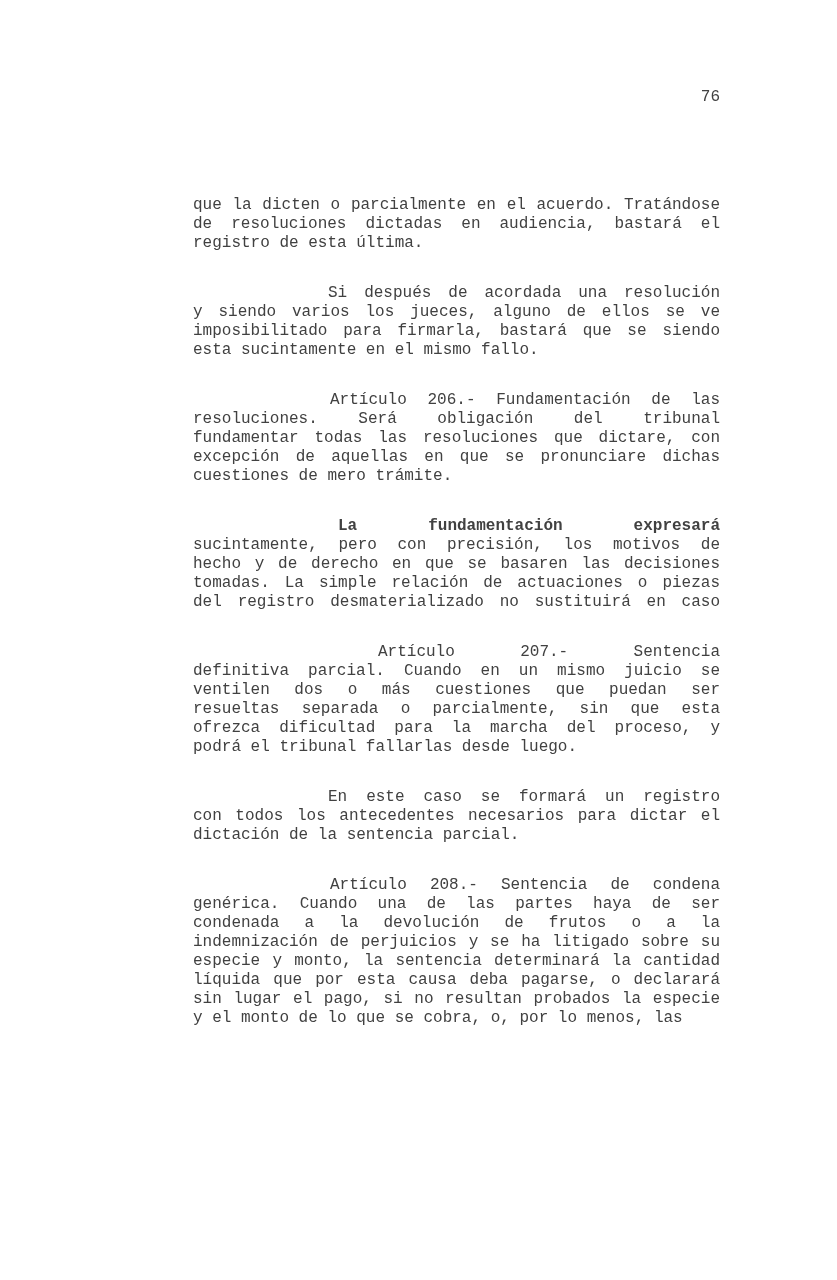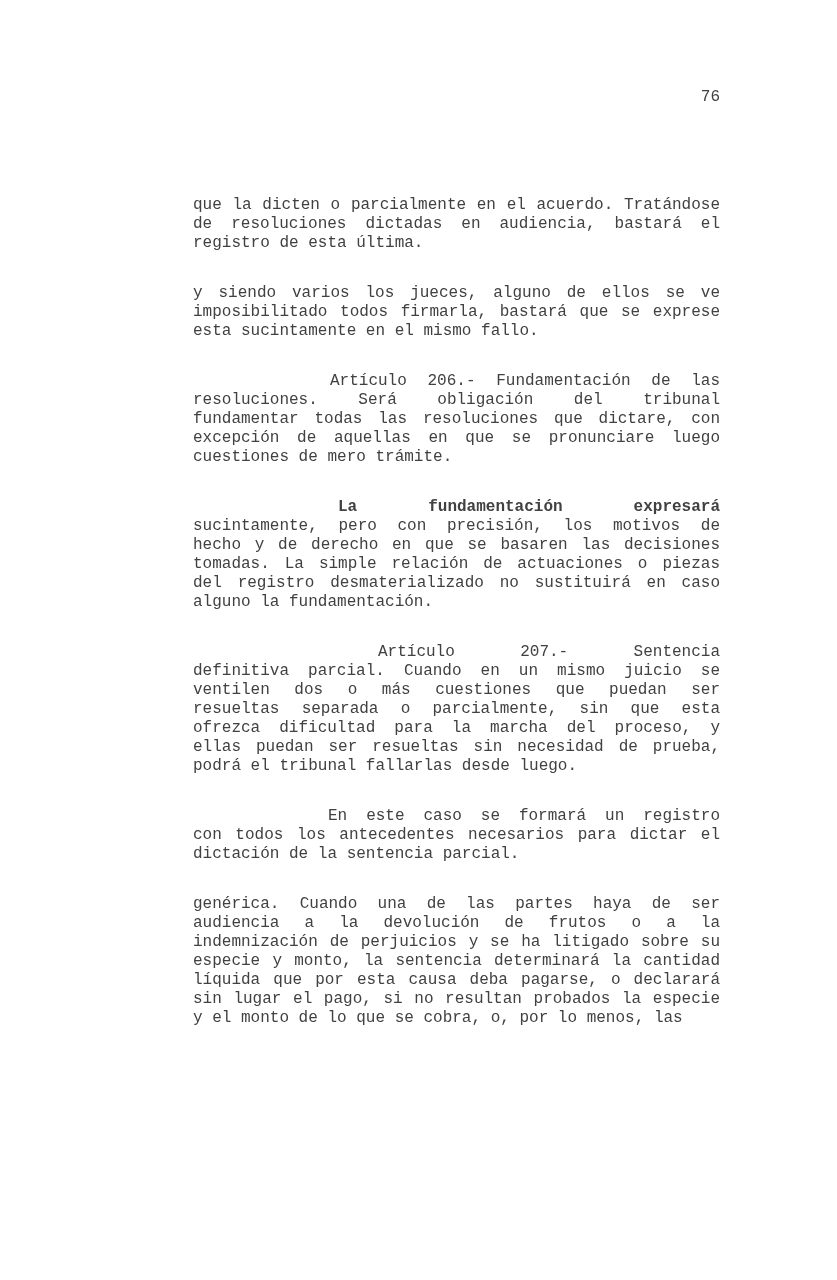--- a/index.html
+++ b/index.html
@@ -60,6 +60,7 @@
         <div class="line last">registro de esta última.</div>
       </div>
       <div class="paragraph">
+        <div class="line" style="padding-left: 135px;">Si después de acordada una resolución</div>
         <div class="line">y siendo varios los jueces, alguno de ellos se ve</div>
         <div class="line">imposibilitado todos firmarla, bastará que se exprese</div>
         <div class="line last">esta sucintamente en el mismo fallo.</div>

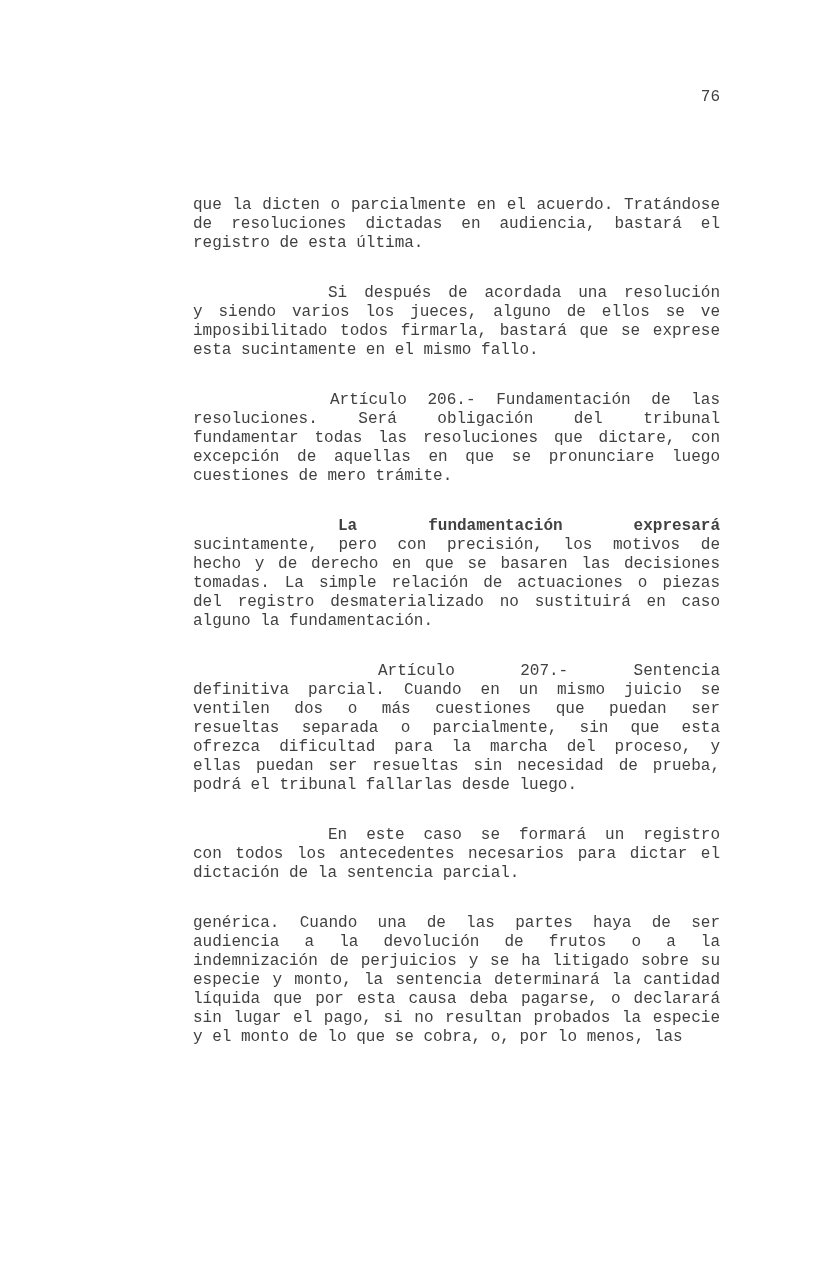--- a/index.html
+++ b/index.html
@@ -62,7 +62,7 @@
       <div class="paragraph">
         <div class="line" style="padding-left: 135px;">Si después de acordada una resolución</div>
         <div class="line">y siendo varios los jueces, alguno de ellos se ve</div>
-        <div class="line">imposibilitado todos firmarla, bastará que se exprese</div>
+        <div class="line">imposibilitado para firmarla, bastará que se siendo</div>
         <div class="line last">esta sucintamente en el mismo fallo.</div>
       </div>
       <div class="paragraph">

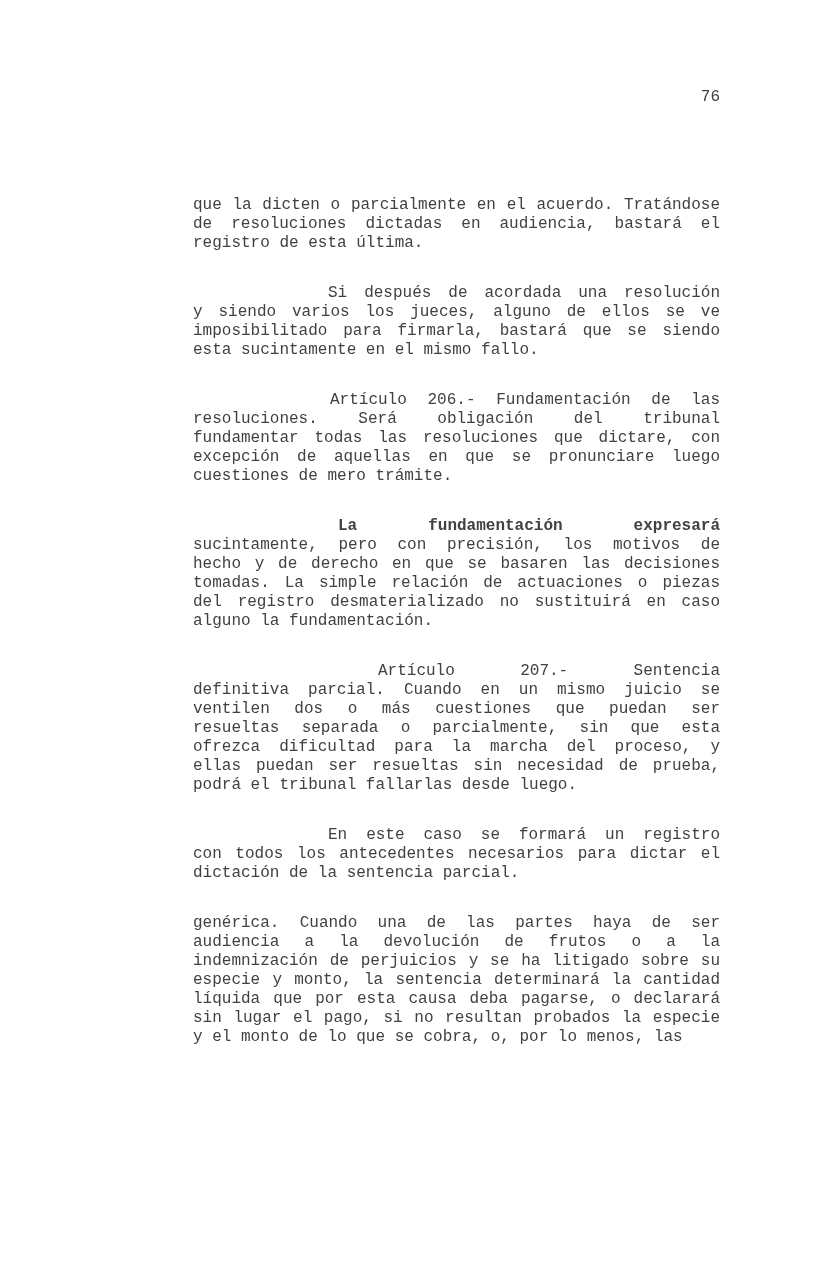--- a/index.html
+++ b/index.html
@@ -69,7 +69,7 @@
         <div class="line" style="padding-left: 137px;">Artículo 206.- Fundamentación de las</div>
         <div class="line">resoluciones. Será obligación del tribunal</div>
         <div class="line">fundamentar todas las resoluciones que dictare, con</div>
-        <div class="line">excepción de aquellas en que se pronunciare luego</div>
+        <div class="line">excepción de aquellas en que se pronunciare dichas</div>
         <div class="line last">cuestiones de mero trámite.</div>
       </div>
       <div class="paragraph">

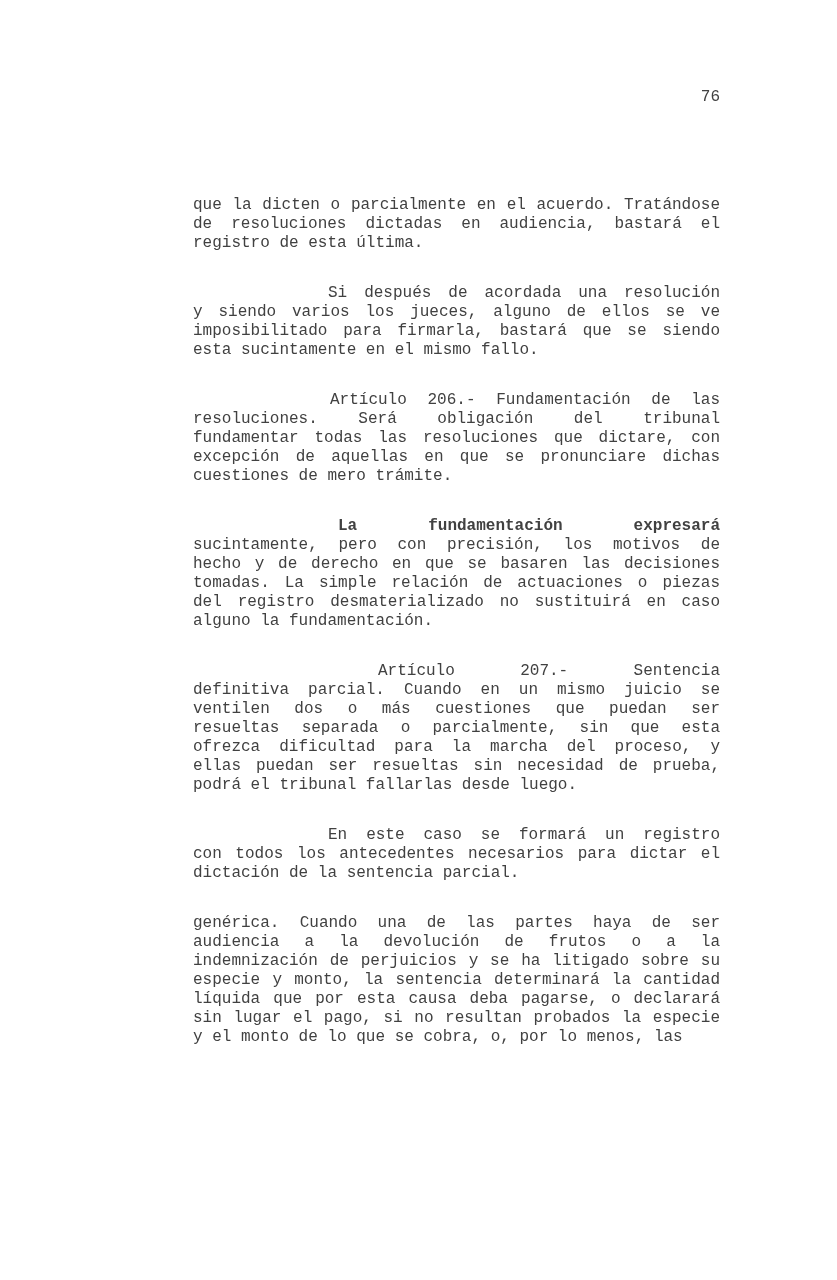--- a/index.html
+++ b/index.html
@@ -78,7 +78,6 @@
         <div class="line">hecho y de derecho en que se basaren las decisiones</div>
         <div class="line">tomadas. La simple relación de actuaciones o piezas</div>
         <div class="line">del registro desmaterializado no sustituirá en caso</div>
-        <div class="line last">alguno la fundamentación.</div>
       </div>
       <div class="paragraph">
         <div class="line" style="padding-left: 185px;">Artículo 207.- Sentencia</div>

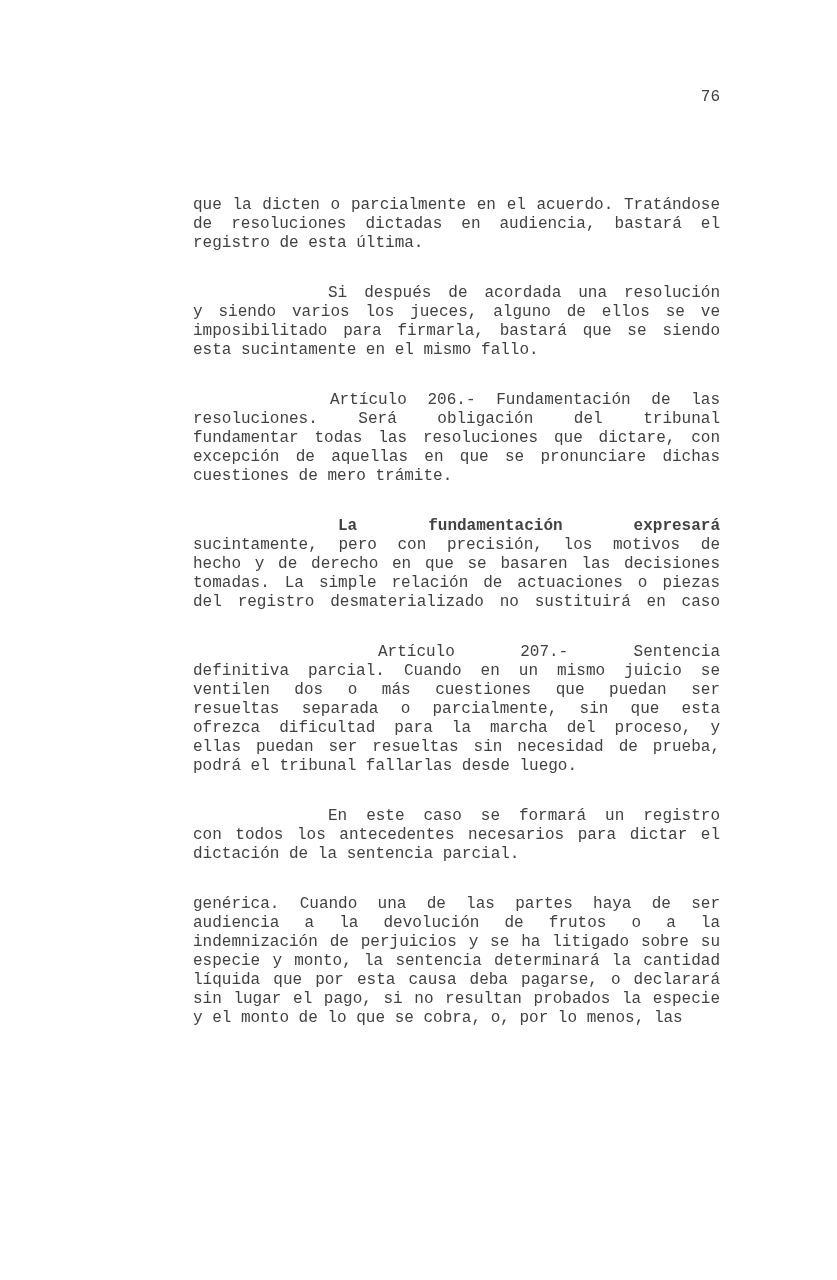--- a/index.html
+++ b/index.html
@@ -85,7 +85,6 @@
         <div class="line">ventilen dos o más cuestiones que puedan ser</div>
         <div class="line">resueltas separada o parcialmente, sin que esta</div>
         <div class="line">ofrezca dificultad para la marcha del proceso, y</div>
-        <div class="line">ellas puedan ser resueltas sin necesidad de prueba,</div>
         <div class="line last">podrá el tribunal fallarlas desde luego.</div>
       </div>
       <div class="paragraph">

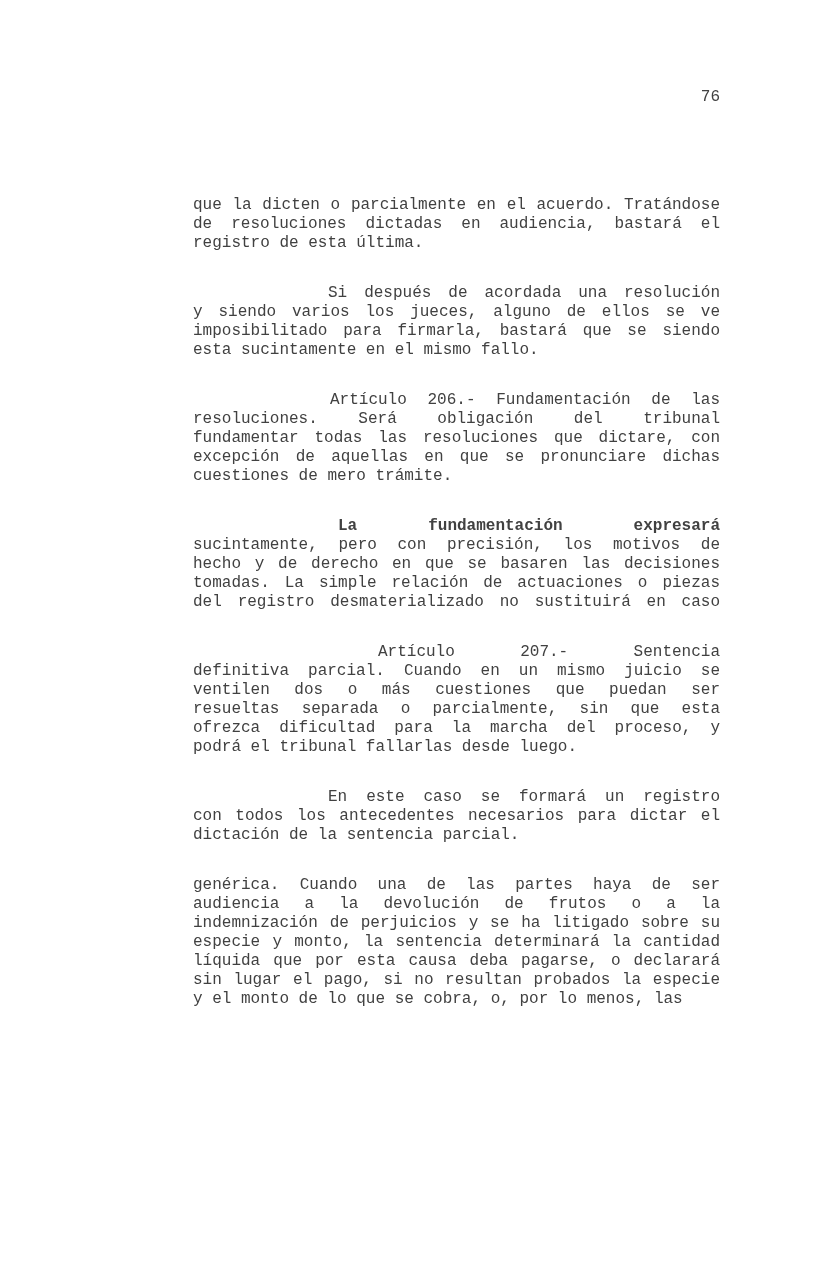--- a/index.html
+++ b/index.html
@@ -93,6 +93,7 @@
         <div class="line last">dictación de la sentencia parcial.</div>
       </div>
       <div class="paragraph">
+        <div class="line" style="padding-left: 137px;">Artículo 208.- Sentencia de condena</div>
         <div class="line">genérica. Cuando una de las partes haya de ser</div>
         <div class="line">audiencia a la devolución de frutos o a la</div>
         <div class="line">indemnización de perjuicios y se ha litigado sobre su</div>

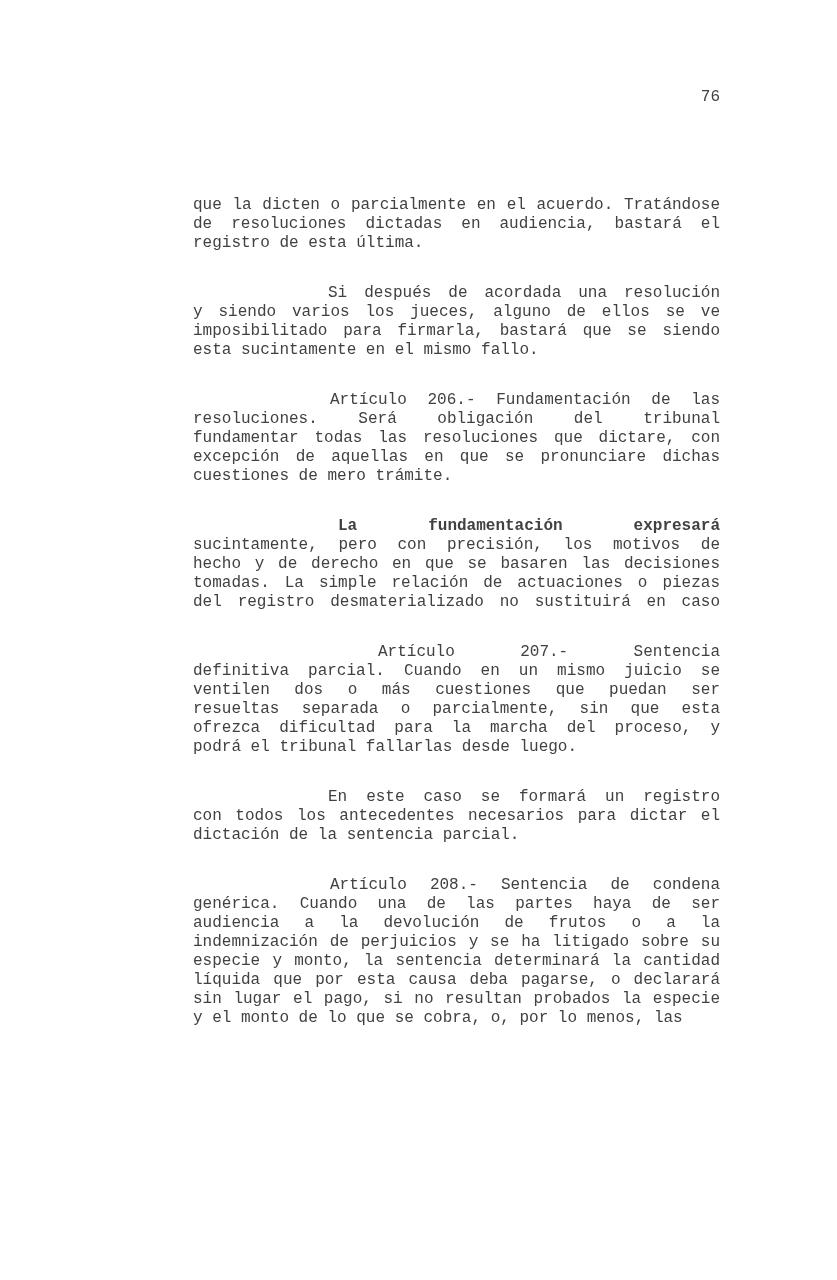--- a/index.html
+++ b/index.html
@@ -95,7 +95,7 @@
       <div class="paragraph">
         <div class="line" style="padding-left: 137px;">Artículo 208.- Sentencia de condena</div>
         <div class="line">genérica. Cuando una de las partes haya de ser</div>
-        <div class="line">audiencia a la devolución de frutos o a la</div>
+        <div class="line">condenada a la devolución de frutos o a la</div>
         <div class="line">indemnización de perjuicios y se ha litigado sobre su</div>
         <div class="line">especie y monto, la sentencia determinará la cantidad</div>
         <div class="line">líquida que por esta causa deba pagarse, o declarará</div>

